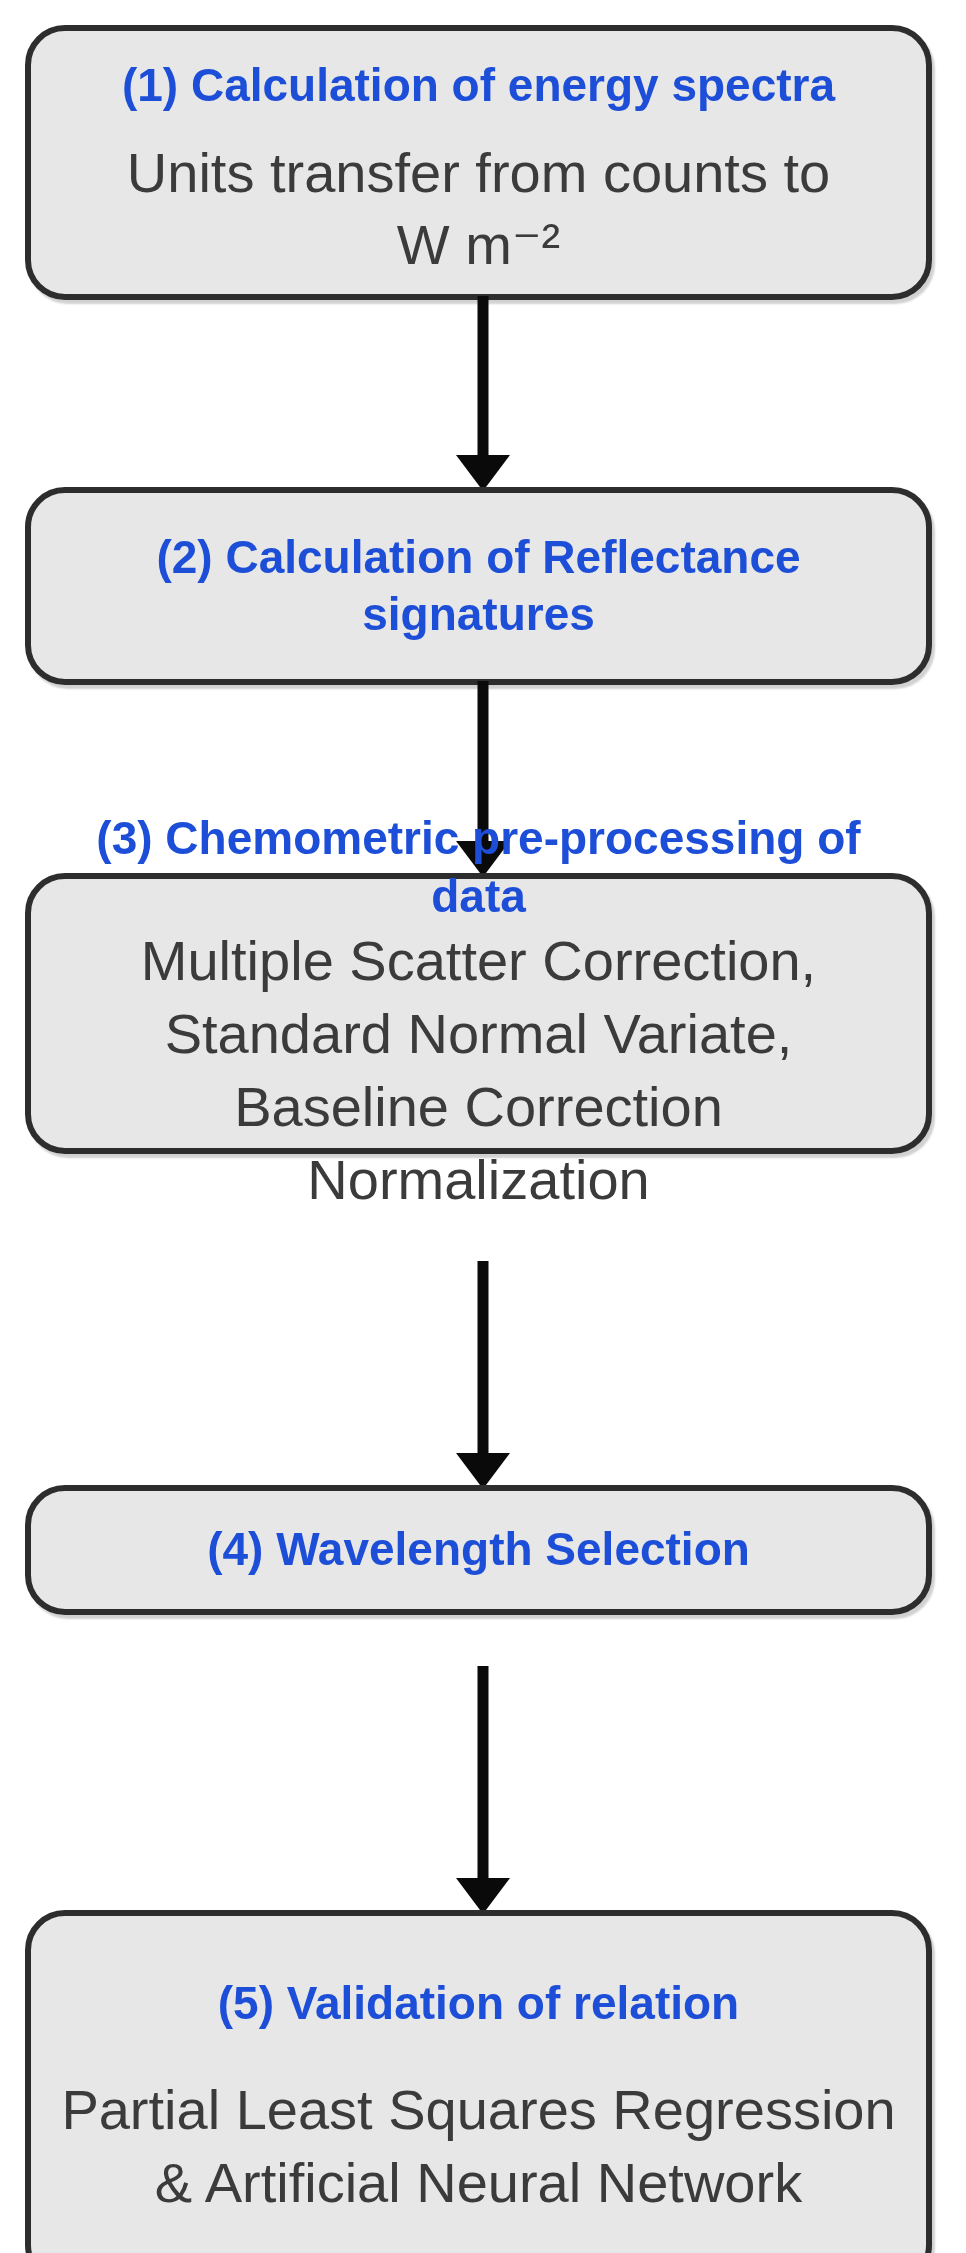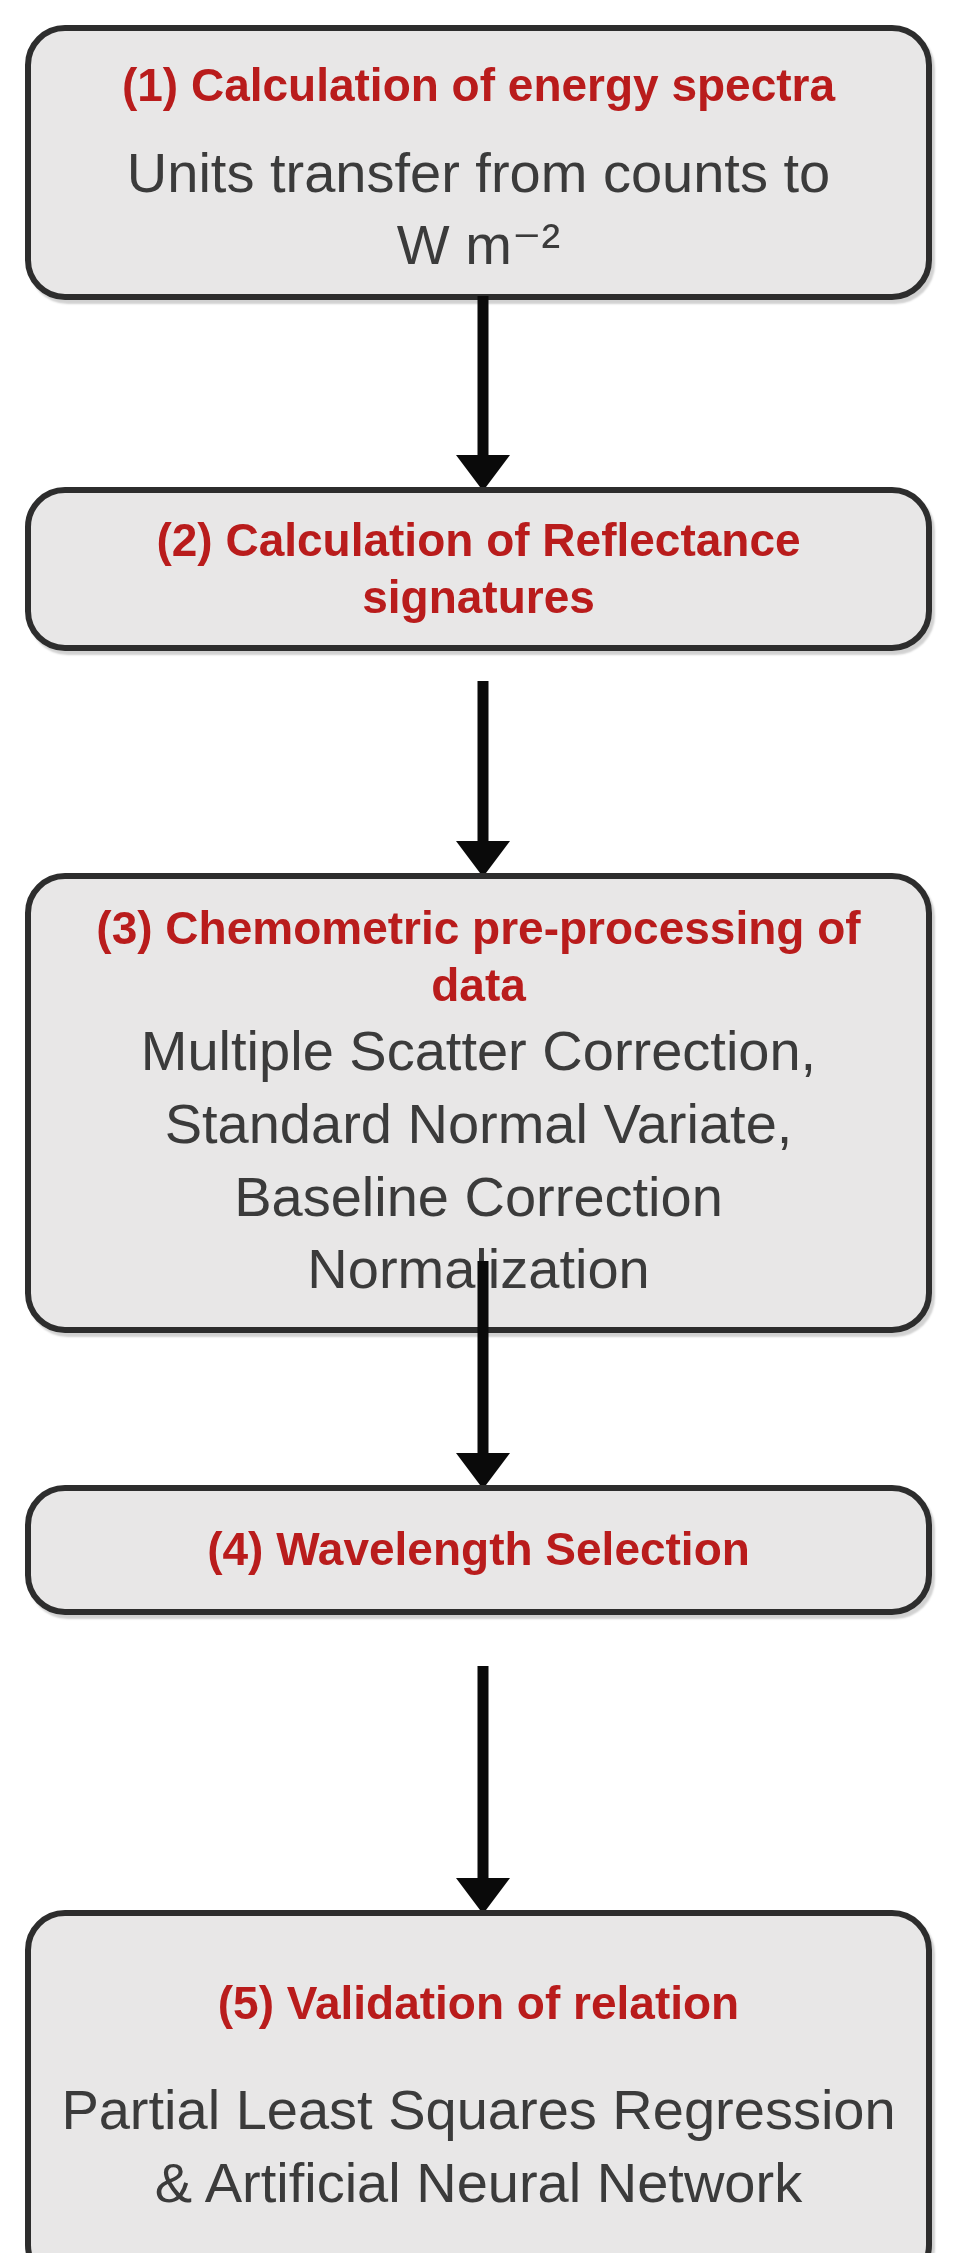--- a/index.html
+++ b/index.html
@@ -34,7 +34,7 @@
   .step-title {
     font-size: 46px;
     font-weight: 700;
-    color: #b91c1c;
+    color: #1d4ed8;
     line-height: 1.25;
   }
   .step-body {

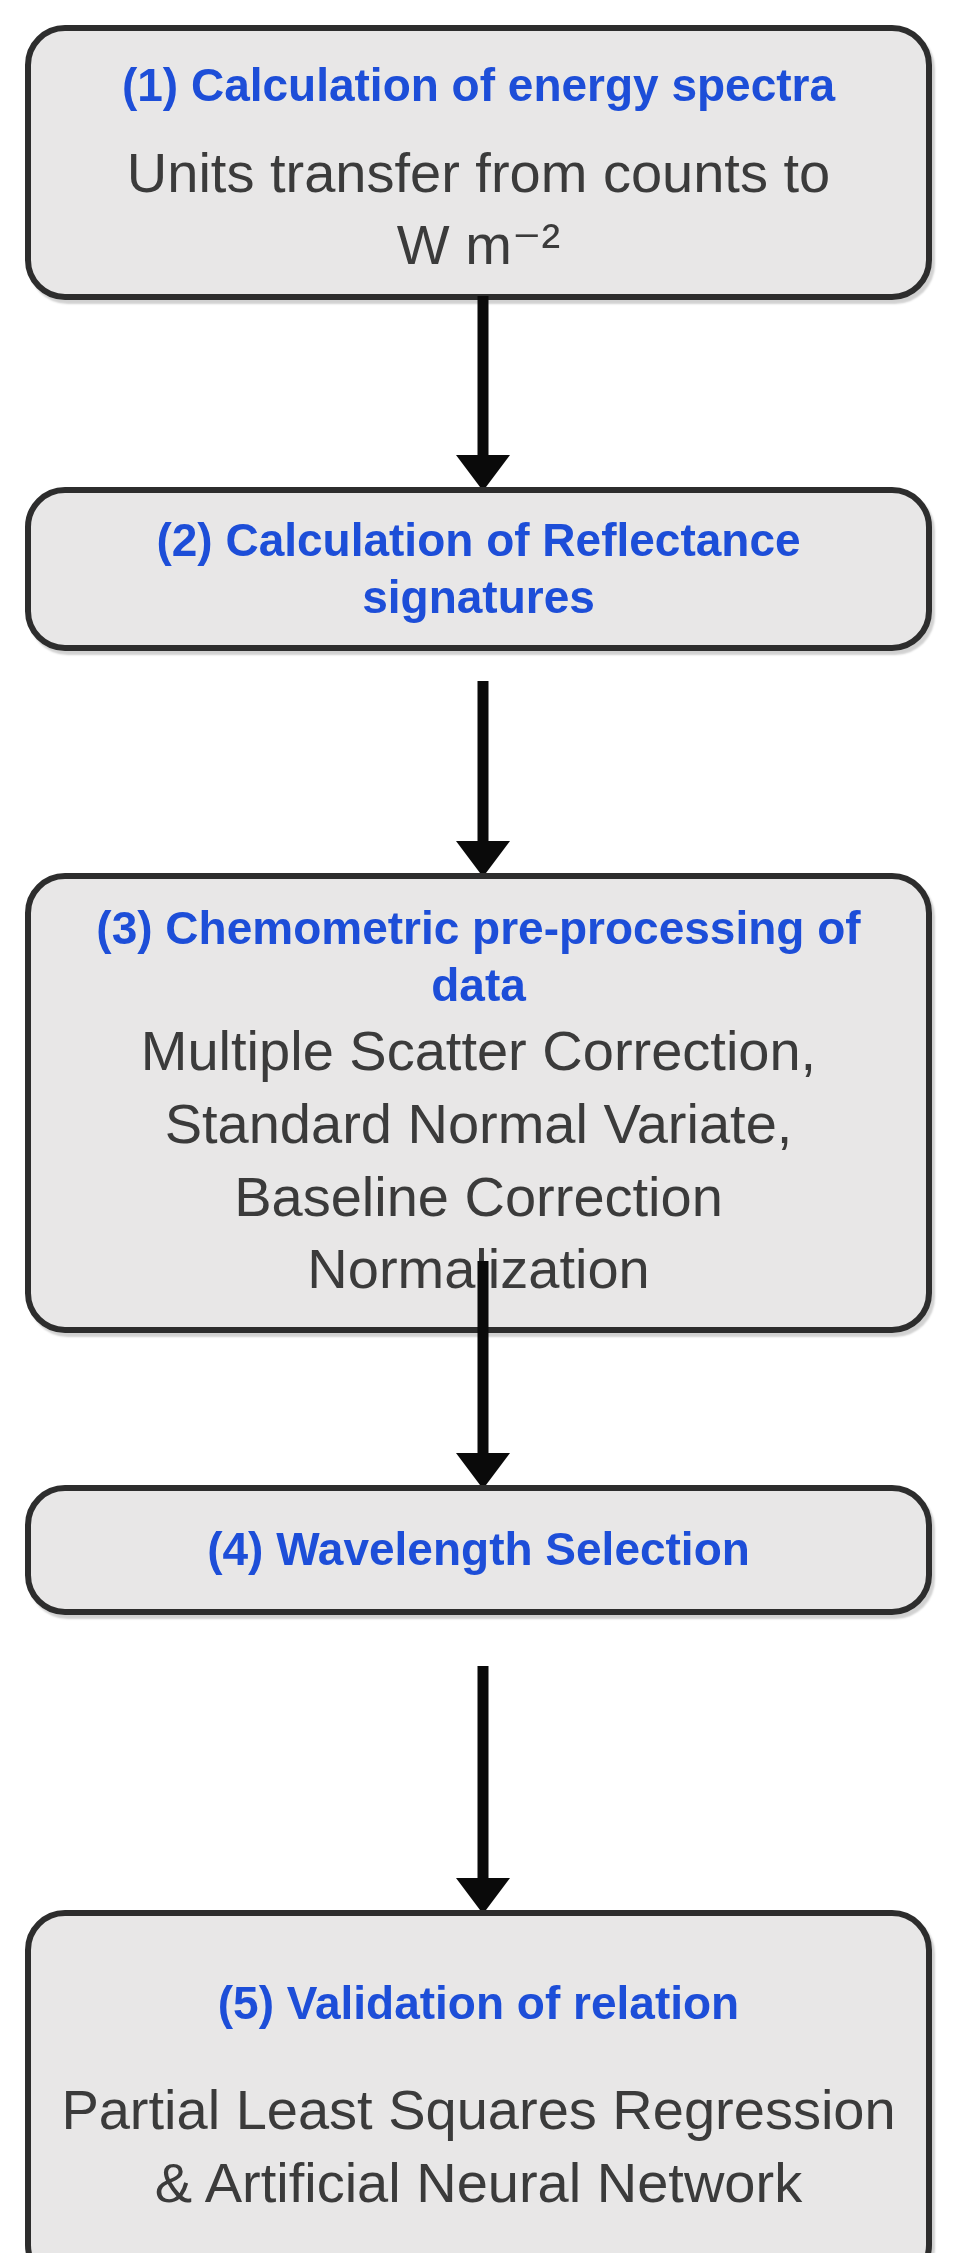--- a/index.html
+++ b/index.html
@@ -48,7 +48,7 @@
   
   #box-1 { top: 25px;   height: 275px; justify-content: flex-start; padding-top: 26px; }
   #box-1 .step-body { margin-top: 22px; }
-  #box-2 { top: 487px;  height: 164px; }
+  #box-2 { top: 487px;  height: 198px; }
   #box-2 .step-title { max-width: 800px; }
   #box-3 { top: 873px;  height: 460px; padding-top: 10px; padding-bottom: 10px; }
   #box-3 .step-title { max-width: 830px; }

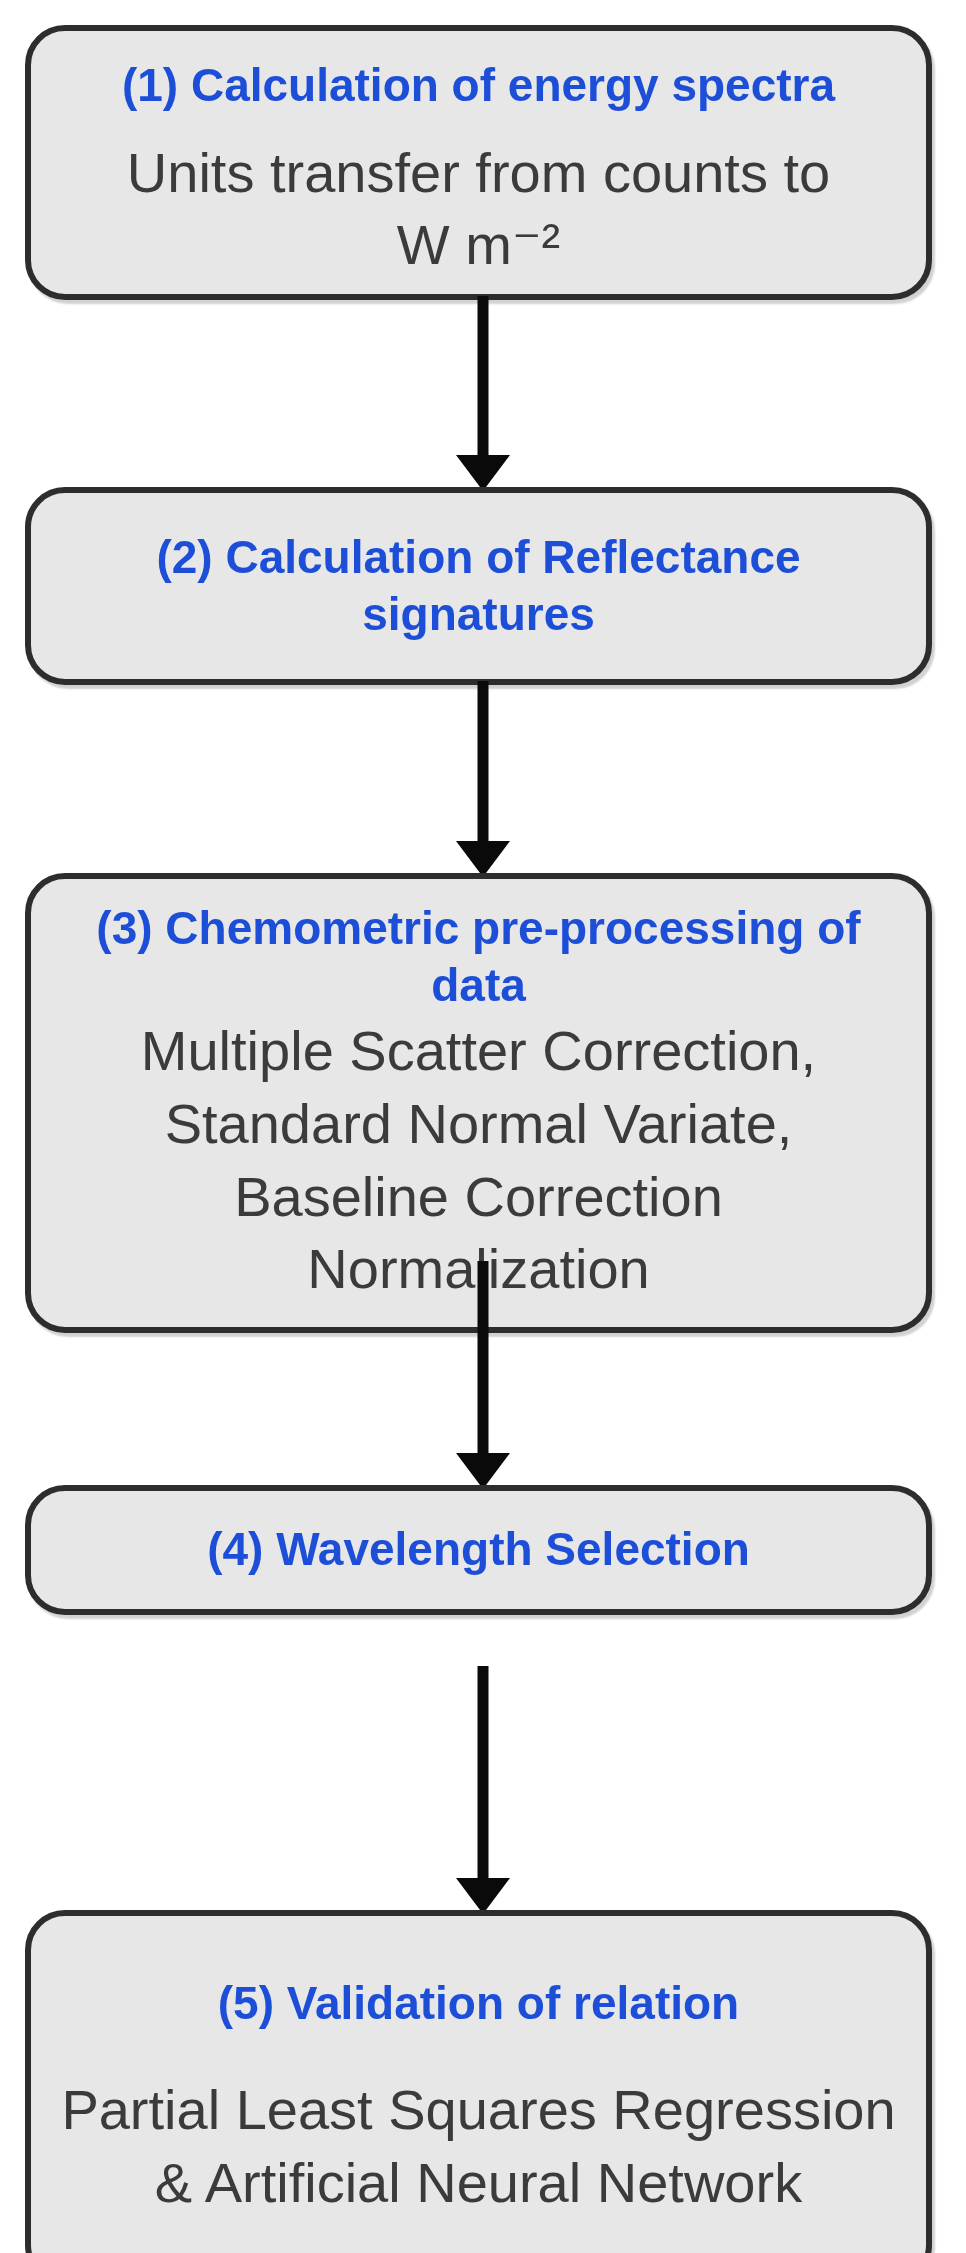--- a/index.html
+++ b/index.html
@@ -50,7 +50,7 @@
   #box-1 .step-body { margin-top: 22px; }
   #box-2 { top: 487px;  height: 198px; }
   #box-2 .step-title { max-width: 800px; }
-  #box-3 { top: 873px;  height: 460px; padding-top: 10px; padding-bottom: 10px; }
+  #box-3 { top: 873px;  height: 281px; padding-top: 10px; padding-bottom: 10px; }
   #box-3 .step-title { max-width: 830px; }
   #box-4 { top: 1485px; height: 130px; }
   #box-4 .step-body { margin-top: 20px; }

